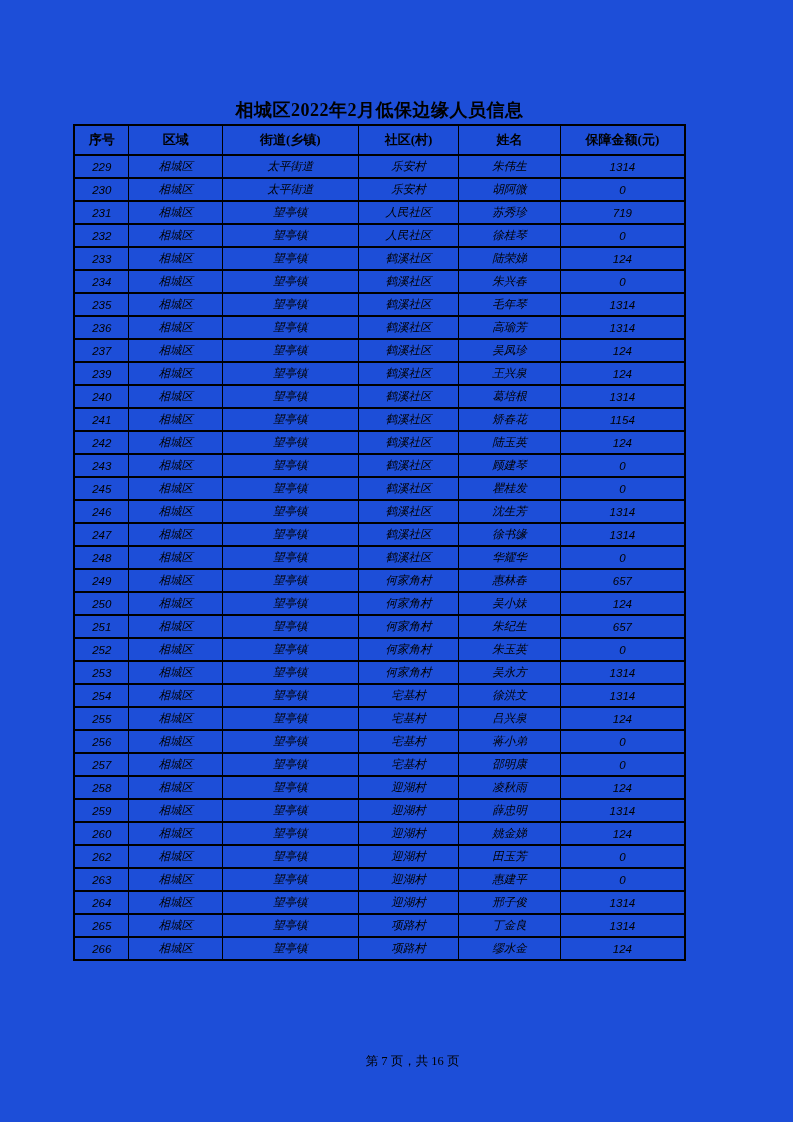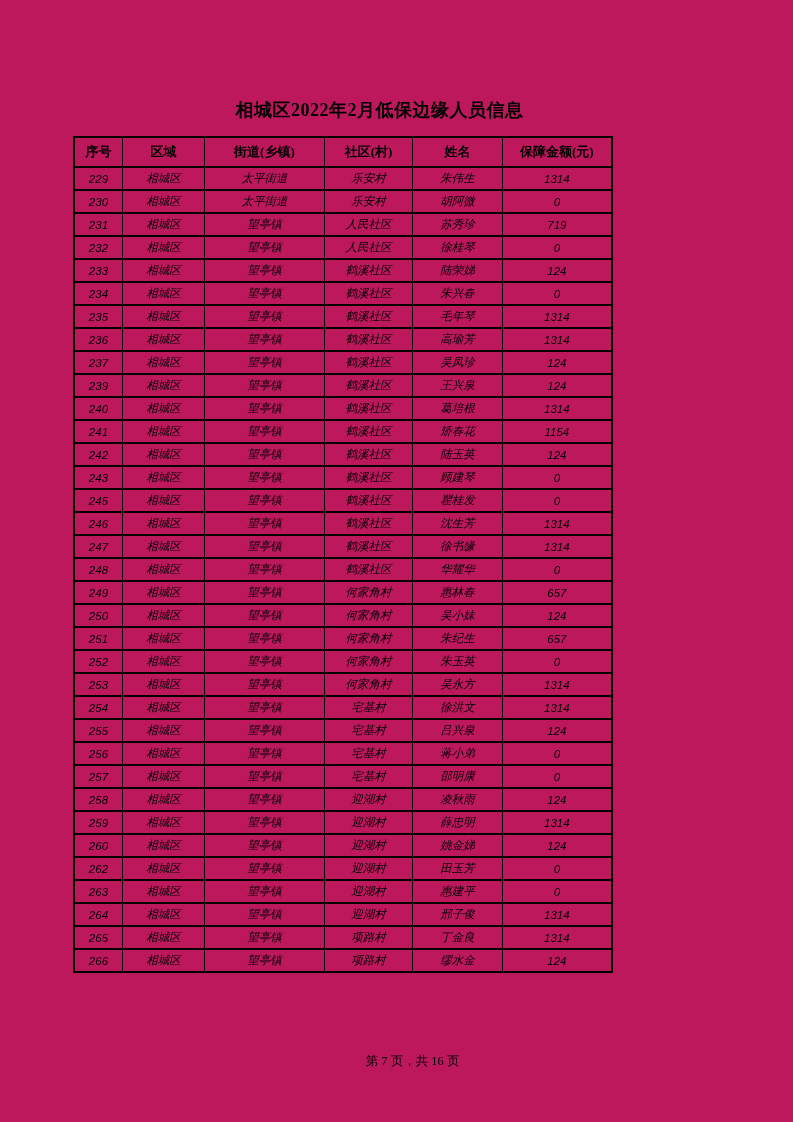--- a/index.html
+++ b/index.html
@@ -11,7 +11,7 @@
     position: relative;
     width: 793px;
     height: 1122px;
-    background: #be185d;
+    background: #1d4ed8;
     color: #000000;
     font-family: "Liberation Sans", sans-serif;
     overflow: hidden;

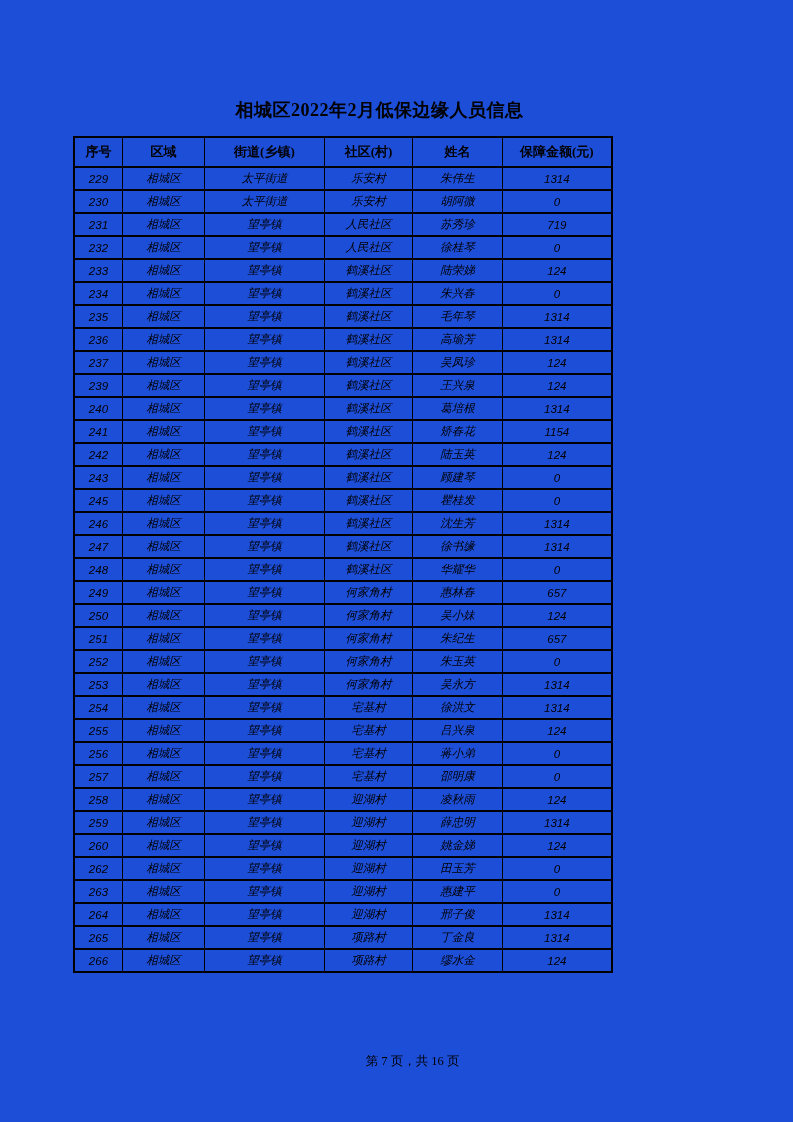--- a/index.html
+++ b/index.html
@@ -30,9 +30,9 @@
   }
   table.benefits {
     position: absolute;
-    top: 136px;
+    top: 124px;
     left: 73px;
-    width: 540px;
+    width: 613px;
     border-collapse: collapse;
     table-layout: fixed;
     border: 2px solid #000000;

